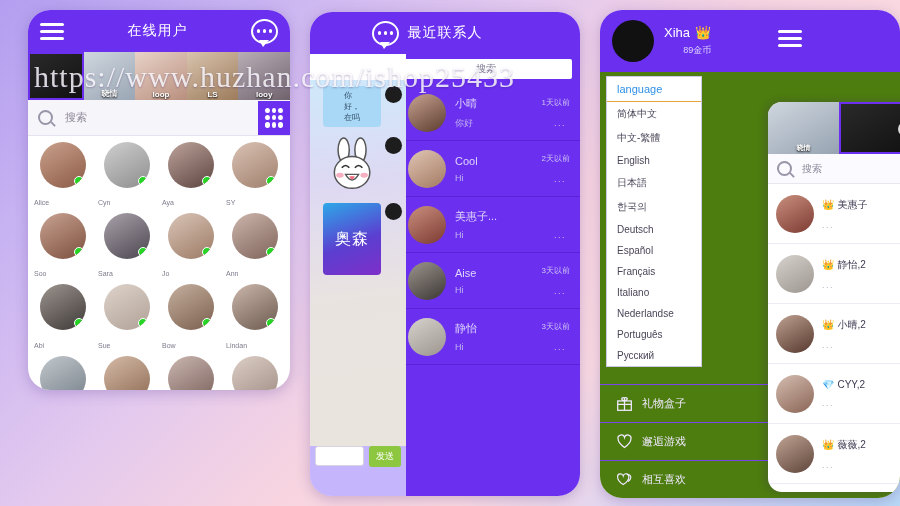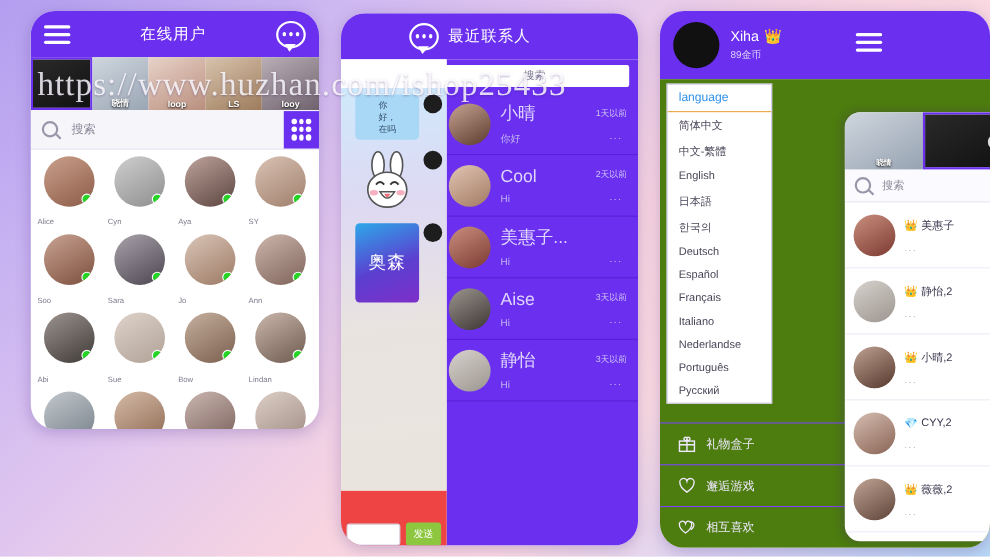--- a/index.html
+++ b/index.html
@@ -95,7 +95,7 @@
   .p3av { width:42px; height:42px; border-radius:50%; overflow:hidden; background:#111; flex:none; }
   .p3meta { margin-left:10px; }
   .p3name { font-size:13px; color:#fff; display:flex; align-items:center; gap:5px; }
-  .p3coin { font-size:9px; color:#ddd3fa; margin-top:4px; }
+  .p3coin { font-size:9px; color:#ddd3fa; margin-top:4px;text-align:right; }
   #phone3 .hamburger { position:absolute; left:178px; top:20px; }
   .p3body { height:426px; background:#4d7c0f; position:relative; }
 

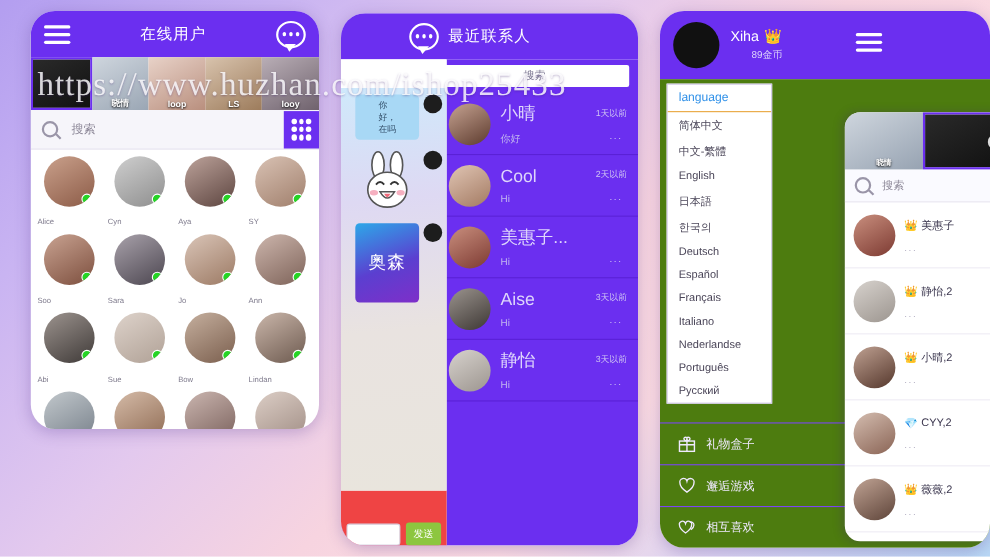--- a/index.html
+++ b/index.html
@@ -66,7 +66,7 @@
           padding:0 8px; position:relative; }
   .crow .av { width:38px; height:38px; border-radius:50%; overflow:hidden; flex:none; }
   .crow .mid { margin-left:9px; flex:1; }
-  .crow .cn { font-size:16px; color:#ded6fb; }
+  .crow .cn { font-size:11px; color:#ded6fb; }
   .crow .cm { font-size:9px; color:#c2b6ef; margin-top:6px; }
   .crow .rt { font-size:8px; color:#cfc4f3; position:absolute; right:10px; top:12px; }
   .crow .dots { position:absolute; right:14px; bottom:12px; font-size:9px; color:#cfc4f3; letter-spacing:1.5px; }

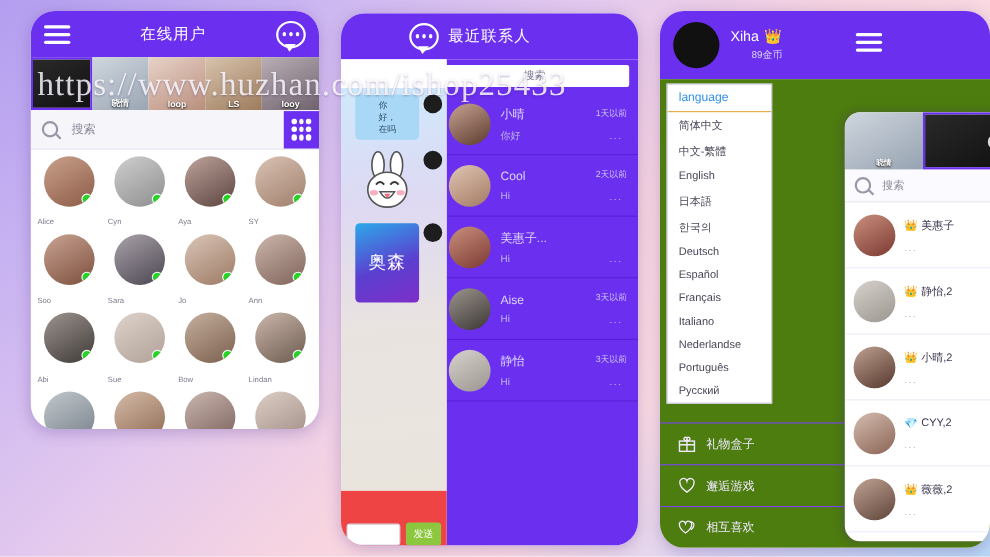--- a/index.html
+++ b/index.html
@@ -86,7 +86,7 @@
             background:linear-gradient(160deg,#2da8e8 0%,#5b3fd0 55%,#7e2fc9 100%);
             display:flex; align-items:center; justify-content:center;
             color:#fff; font-size:16px; font-weight:normal; letter-spacing:1px; }
-  .chat-foot { height:50px; background:#ef4444; display:flex; align-items:flex-end; gap:5px; padding:0 5px; }
+  .chat-foot { height:50px; background:#c4b5fd; display:flex; align-items:flex-start; gap:5px; padding:0 5px; }
   .chat-foot .inp { flex:1; height:20px; border:1px solid #d8d4e2; border-radius:3px; background:#fff; }
   .sendbtn { background:#8dc63f; color:#fff; font-size:9px; padding:4px 7px; border-radius:3px; border:none; }
 

